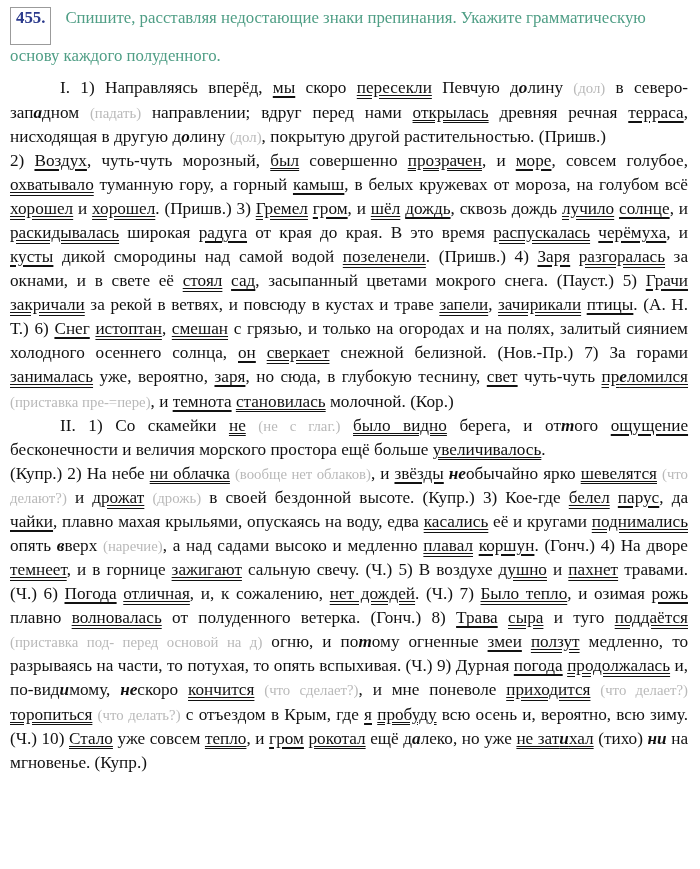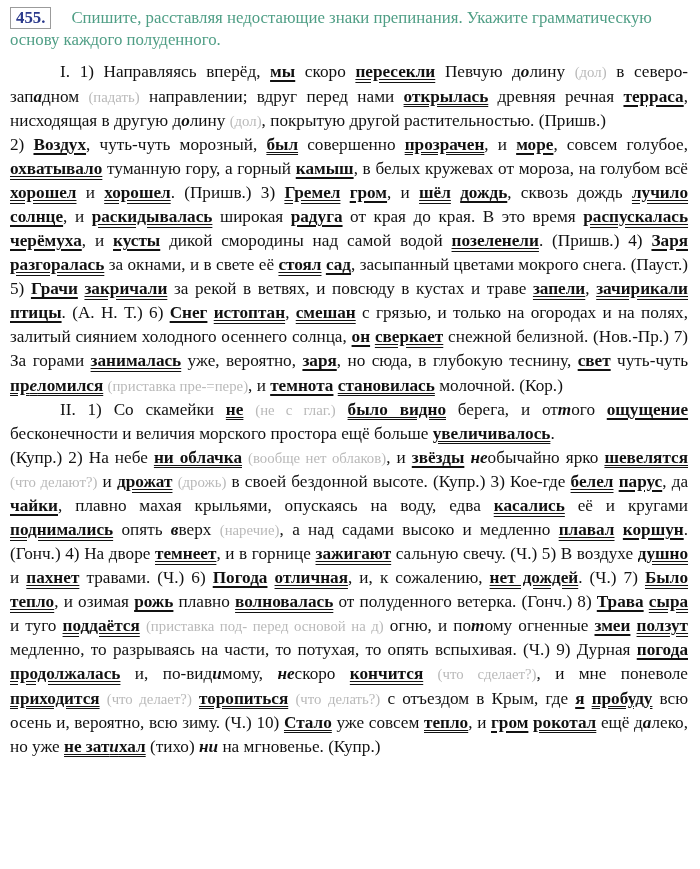--- a/index.html
+++ b/index.html
@@ -12,7 +12,7 @@
   .header{font-size:16.8px;line-height:1.32;margin:0 0 9px 0;}
   .num-box{
     display:inline-block;border:1px solid var(--color-box_border,#9b9b9b);
-    padding:0 5px 1px 5px;margin-right:20px;
+    padding:0 5px 17px 5px;margin-right:14px;
     color:var(--color-number,#2b3a8c);font-weight:bold;line-height:1.15;
   }
   .instruction{color:var(--color-instruction,#4f9e85);}

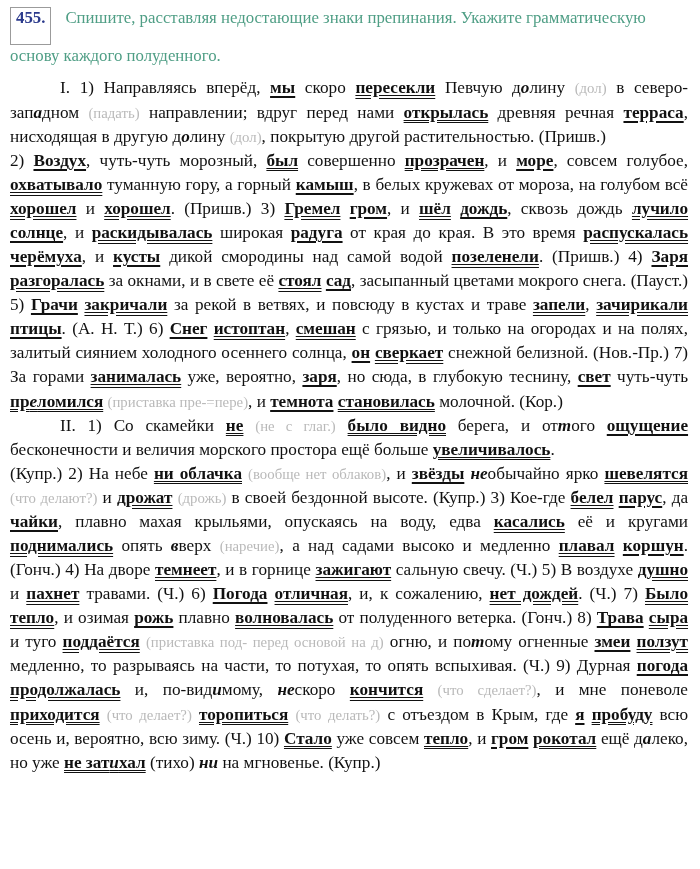--- a/index.html
+++ b/index.html
@@ -18,7 +18,7 @@
   .instruction{color:var(--color-instruction,#4f9e85);}
   .para{font-size:17.2px;line-height:1.40;margin:0;text-align:justify;}
   .indent{text-indent:50px;}
-  .u-s{font-weight:bold;text-decoration-line:underline;text-decoration-thickness:1.5px;text-underline-offset:3px;}
+  .u-s{font-weight:normal;text-decoration-line:underline;text-decoration-thickness:1.5px;text-underline-offset:3px;}
   .u-d{font-weight:bold;text-decoration-line:underline;text-decoration-style:double;text-underline-offset:2px;}
   .it{font-weight:bold;font-style:italic;}
   .hint{color:var(--color-hint,#b9b9b9);font-size:0.86em;}

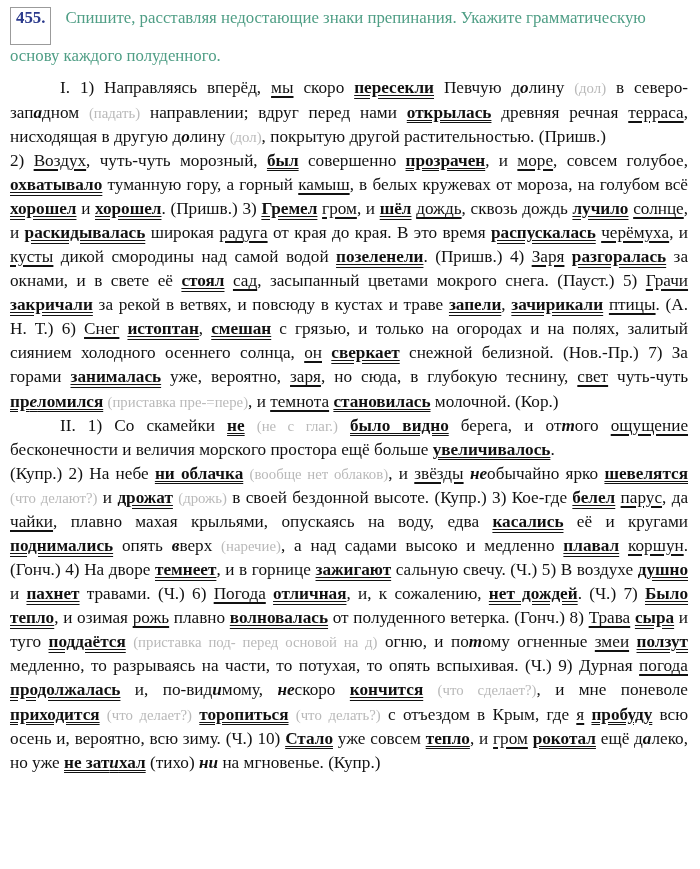--- a/index.html
+++ b/index.html
@@ -19,7 +19,7 @@
   .para{font-size:17.2px;line-height:1.40;margin:0;text-align:justify;}
   .indent{text-indent:50px;}
   .u-s{font-weight:normal;text-decoration-line:underline;text-decoration-thickness:1.5px;text-underline-offset:3px;}
-  .u-d{font-weight:bold;text-decoration-line:underline;text-decoration-style:double;text-underline-offset:2px;}
+  .u-d{font-weight:normal;text-decoration-line:underline;text-decoration-style:double;text-underline-offset:2px;}
   .it{font-weight:bold;font-style:italic;}
   .hint{color:var(--color-hint,#b9b9b9);font-size:0.86em;}
 </style>

